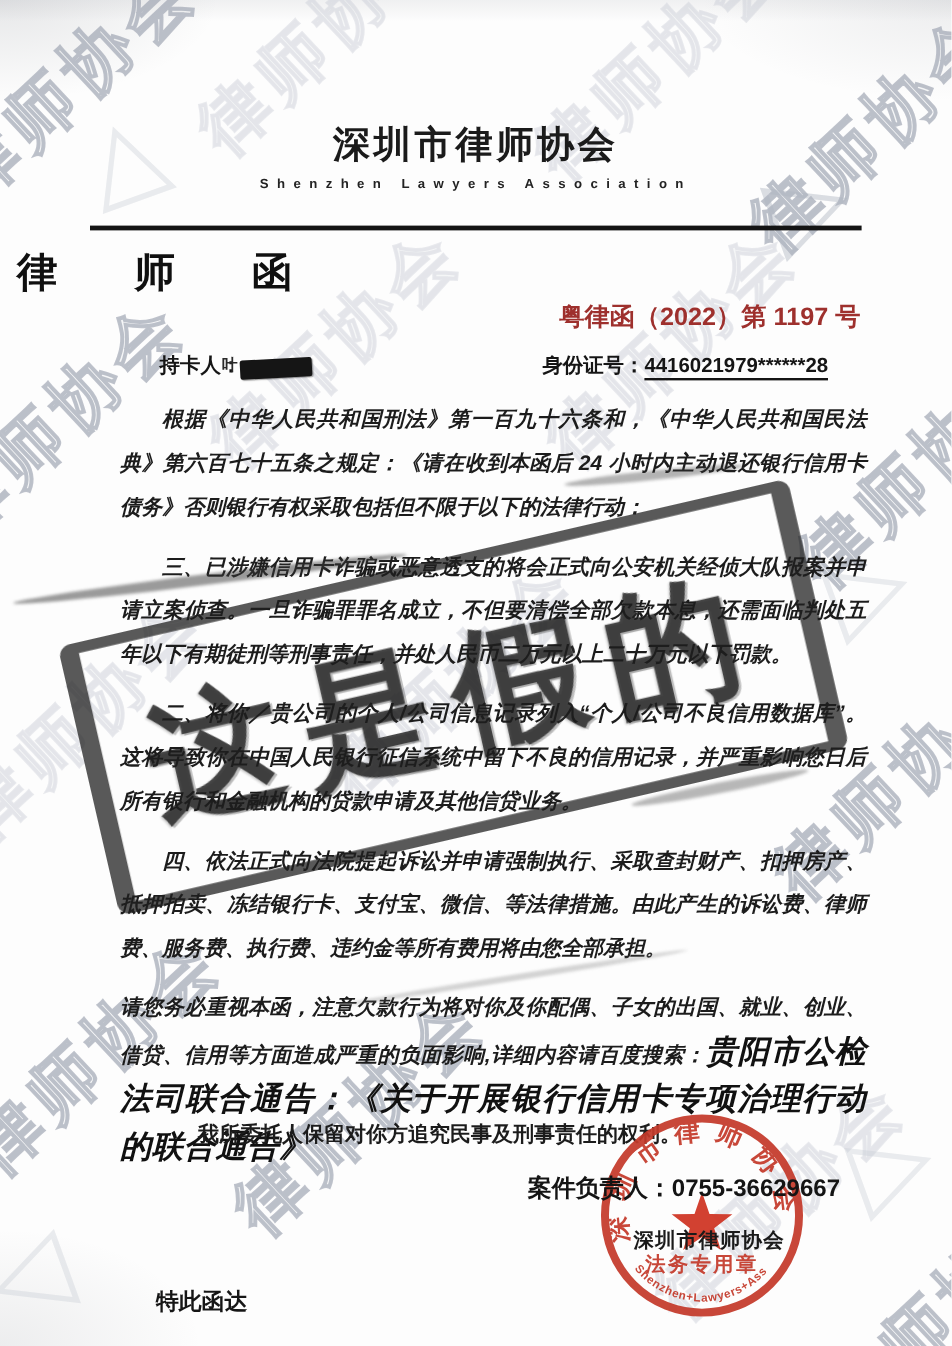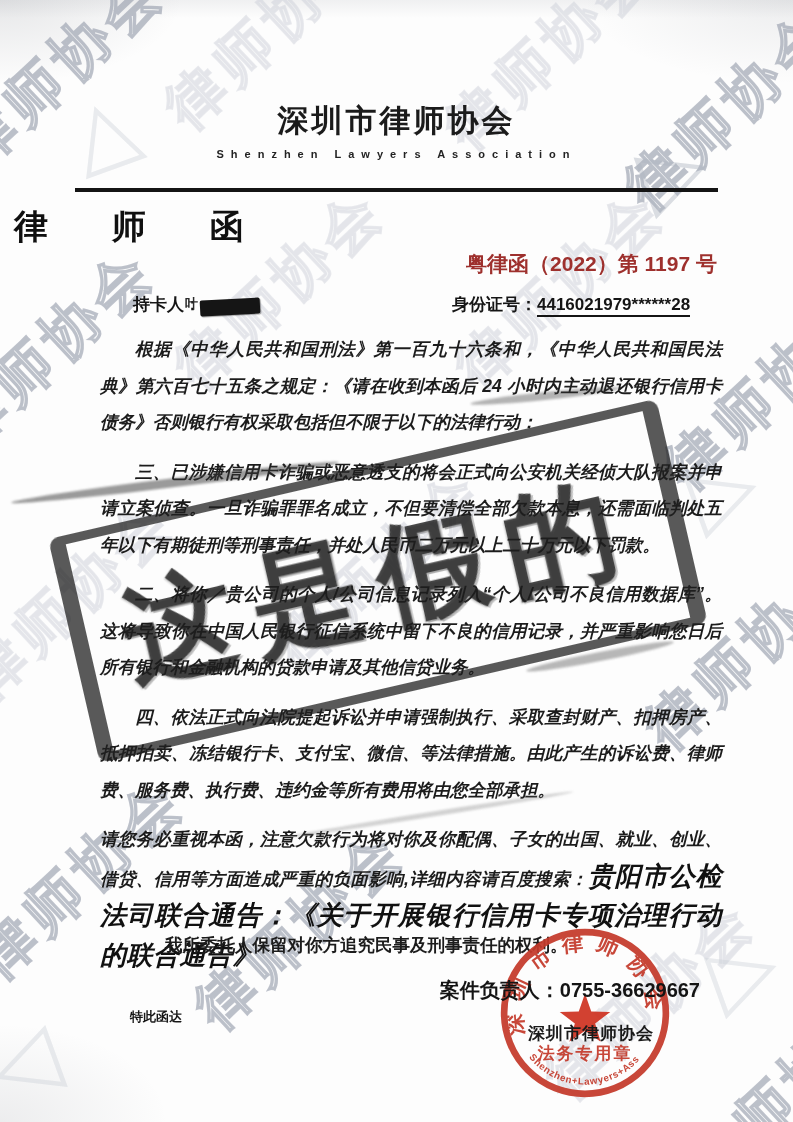--- a/index.html
+++ b/index.html
@@ -53,7 +53,7 @@
     color:#1c1c1c;text-indent:4.4em;}
   .contact{position:absolute;top:977px;left:88px;width:612px;text-align:right;
     font-size:20px;font-weight:700;color:#141414;z-index:6;}
-  .closing{position:absolute;top:1008px;left:130px;font-size:13px;font-weight:700;color:#161616;}
+  .closing{position:absolute;top:1072px;left:130px;font-size:19px;font-weight:700;color:#161616;}
   
   .seal{position:absolute;left:498px;top:926px;width:174px;height:174px;z-index:5;opacity:.93;}
   .seal-org-black{position:absolute;left:526px;top:1022px;width:130px;text-align:center;

